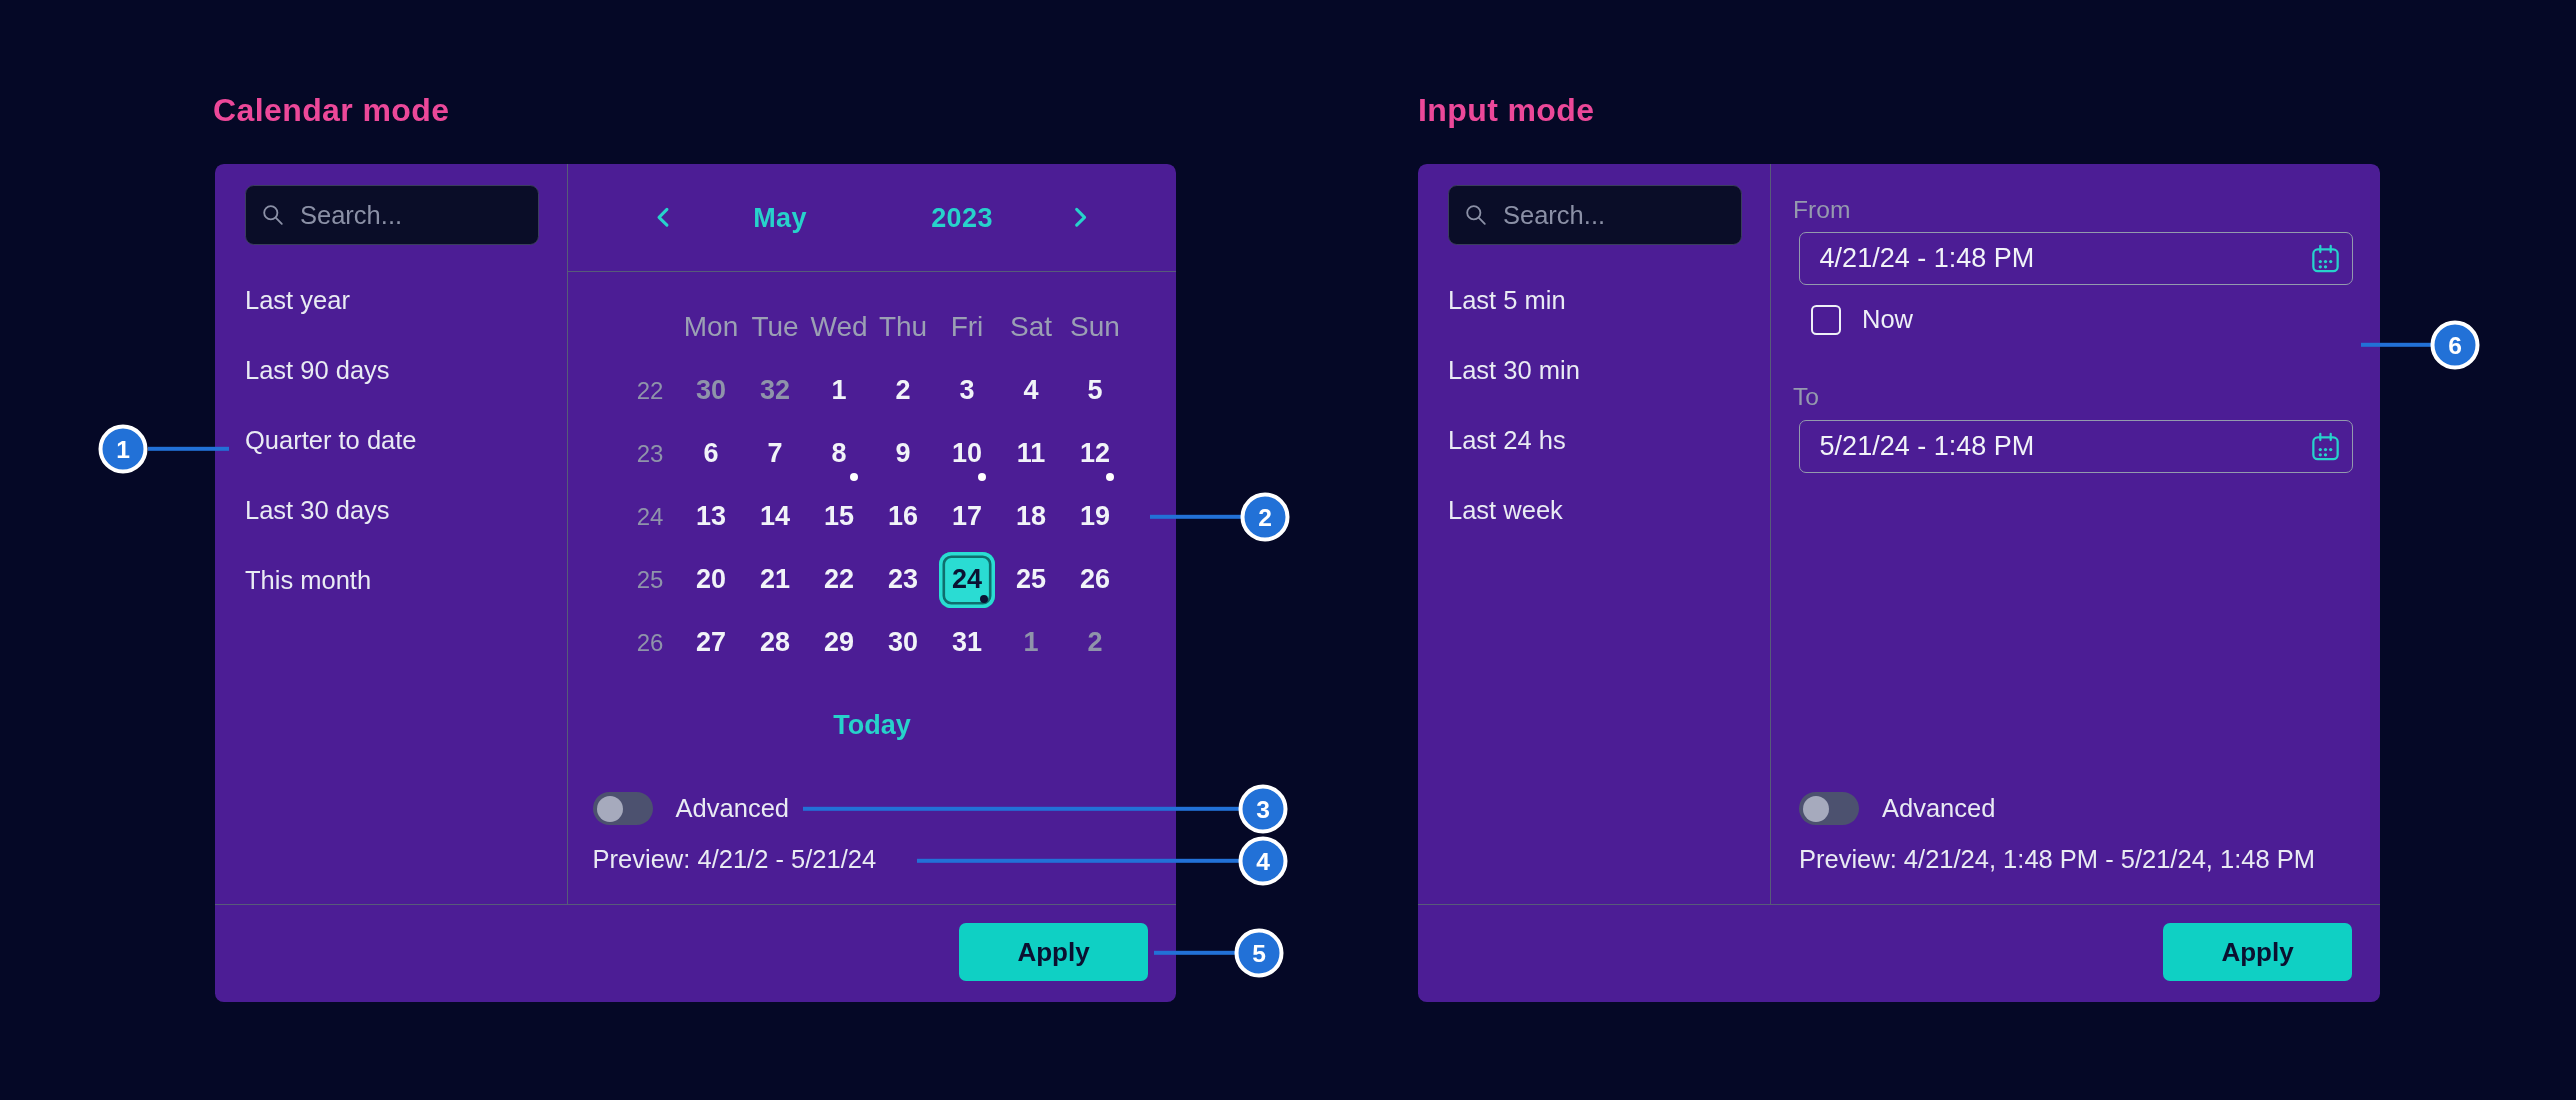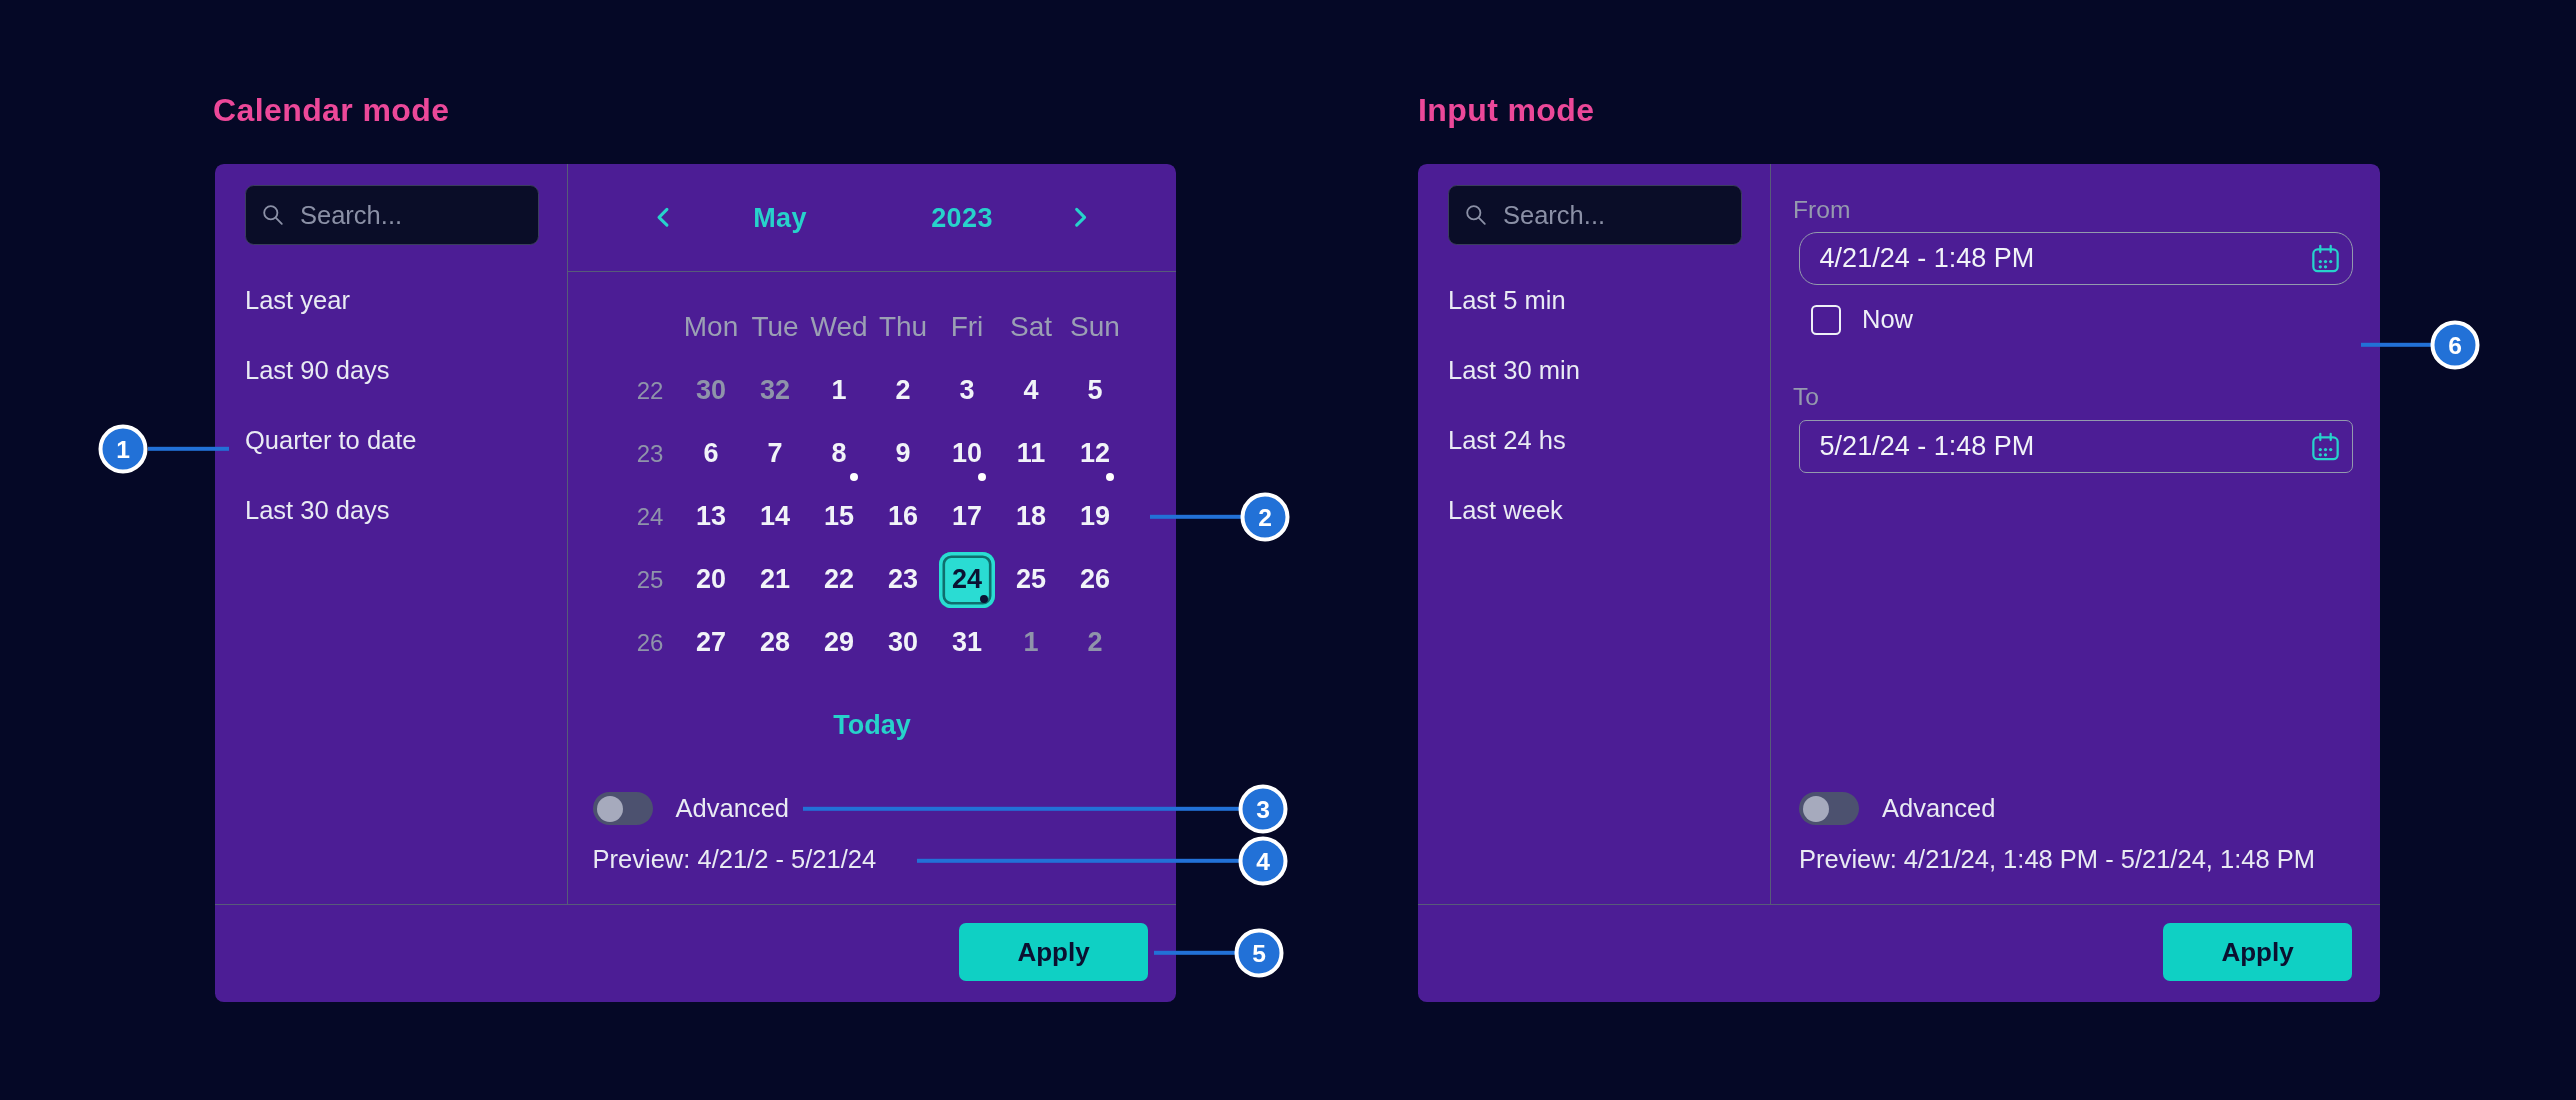--- a/index.html
+++ b/index.html
@@ -266,7 +266,7 @@
 
       <div class="content">
         <div class="field-label" style="top:32px;">From</div>
-        <div class="field" style="top:68px;border-radius:18px;">
+        <div class="field" style="top:68px;">
           <input value="4/21/24 - 1:48 PM" style="">
           <span class="cal-icon">
             <svg width="33" height="33" viewBox="0 0 38 38">

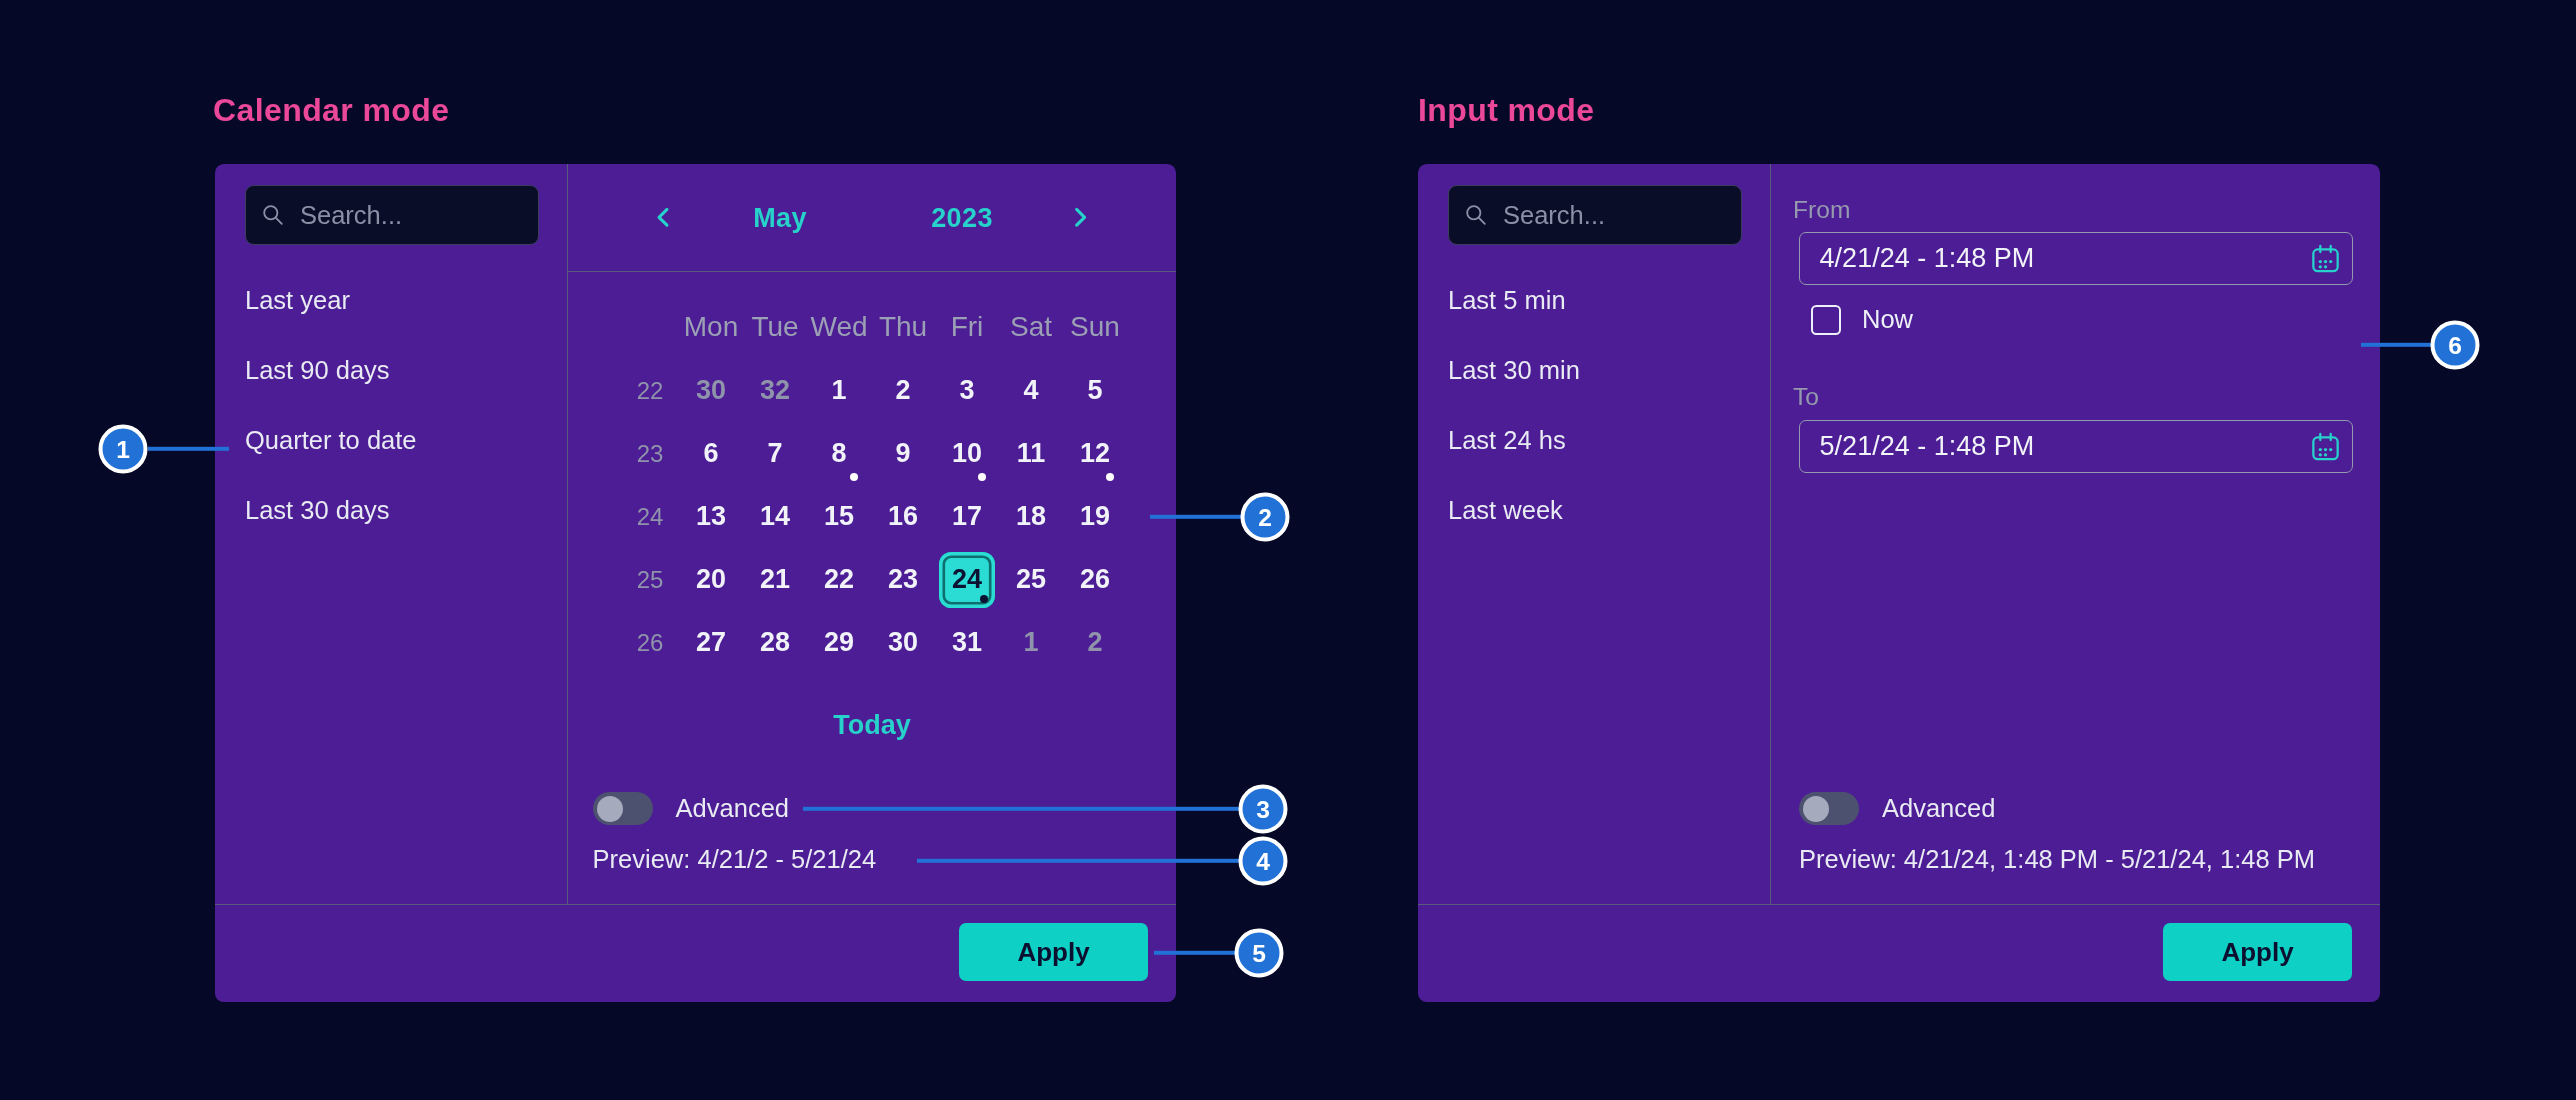--- a/index.html
+++ b/index.html
@@ -85,6 +85,7 @@
             <li class="preset">Last 90 days</li>
             <li class="preset">Quarter to date</li>
             <li class="preset">Last 30 days</li>
+            <li class="preset">This month</li>
           </ul>
       </aside>
 

